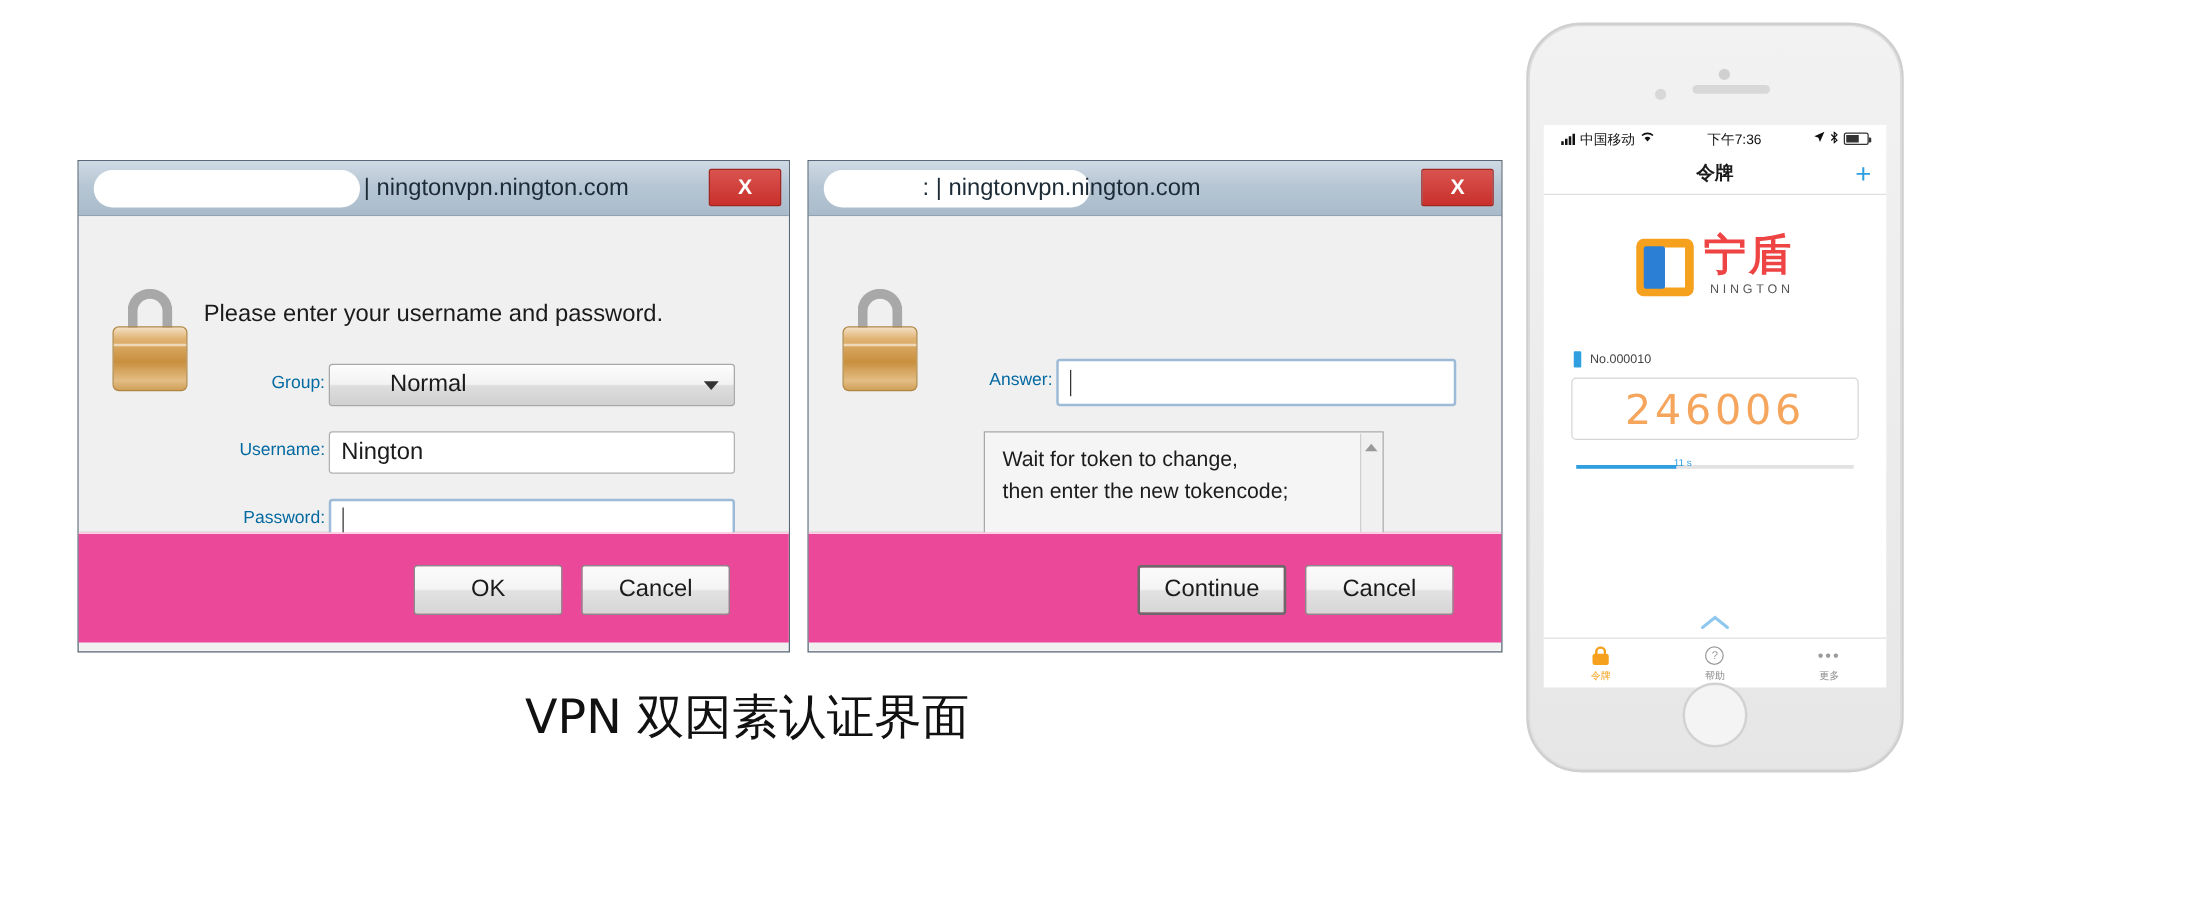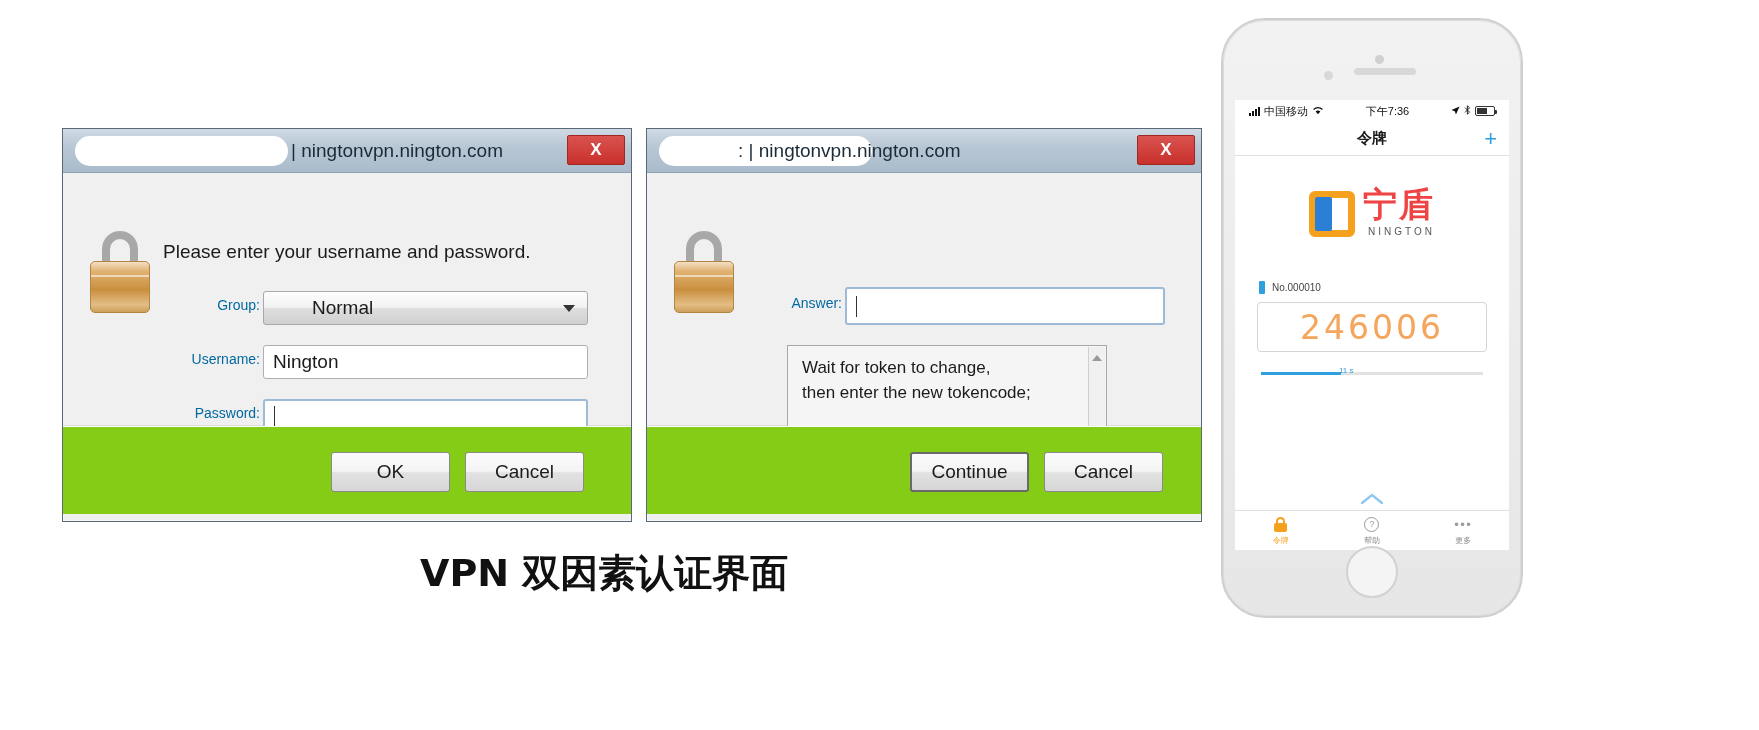--- a/index.html
+++ b/index.html
@@ -63,7 +63,7 @@
   }
   .win-footer {
     position: relative;
-    background: #84cc16;
+    background: #ec4899;
     height: 88px;
     border-top: 1px solid #ffffff;
   }

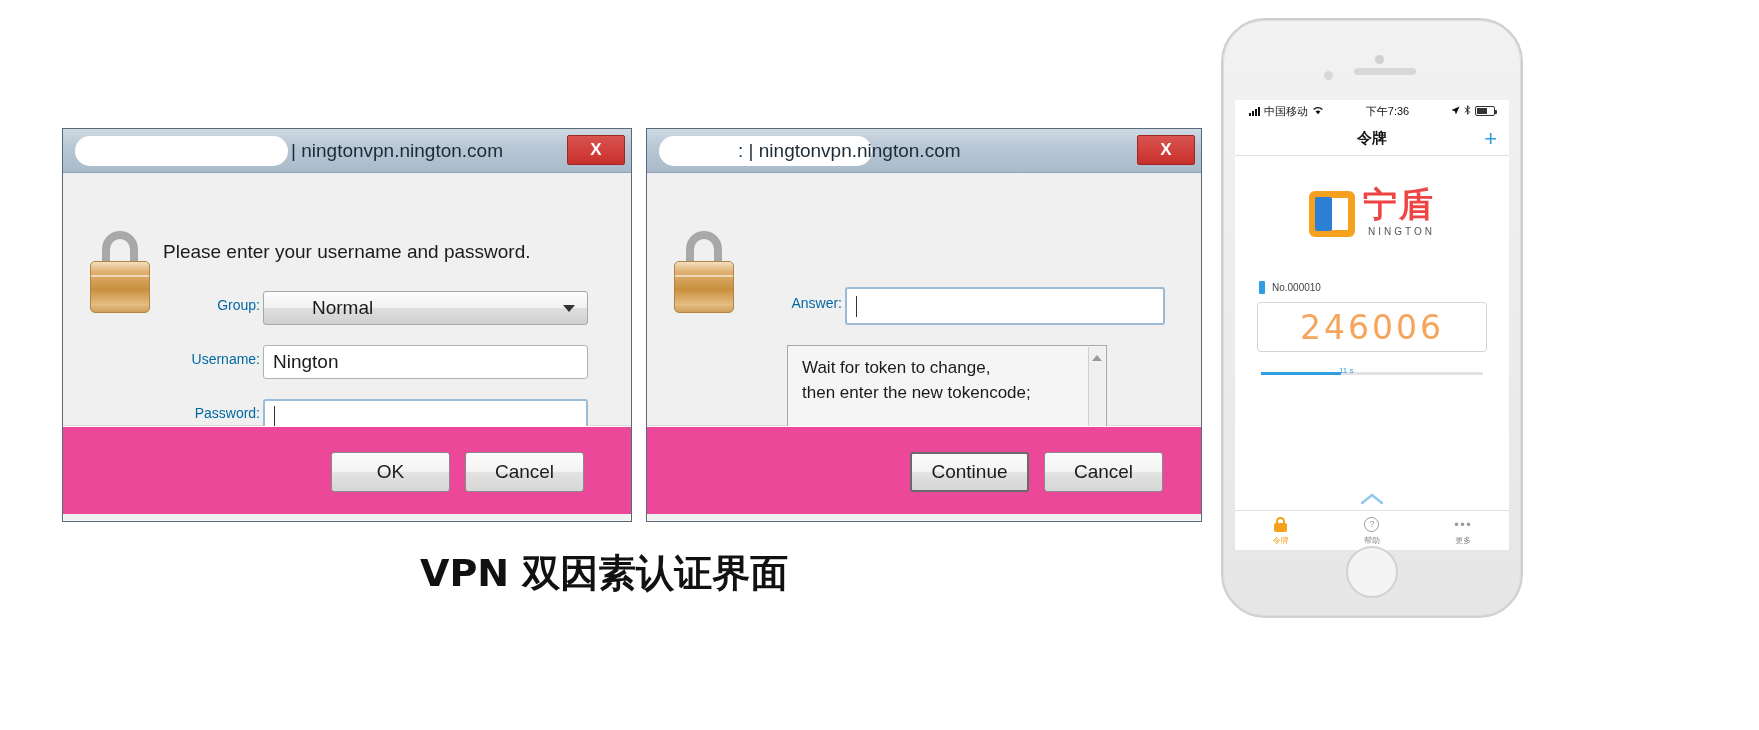--- a/index.html
+++ b/index.html
@@ -406,7 +406,6 @@
     color: #111;
     font-family: "DejaVu Sans", sans-serif;
     white-space: nowrap;
-    font-weight: bold;
   }
 </style>
 </head>

